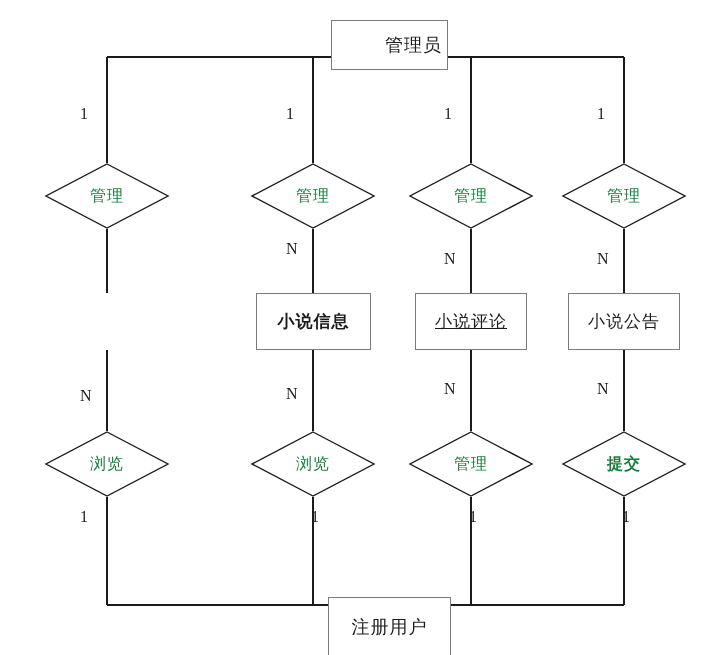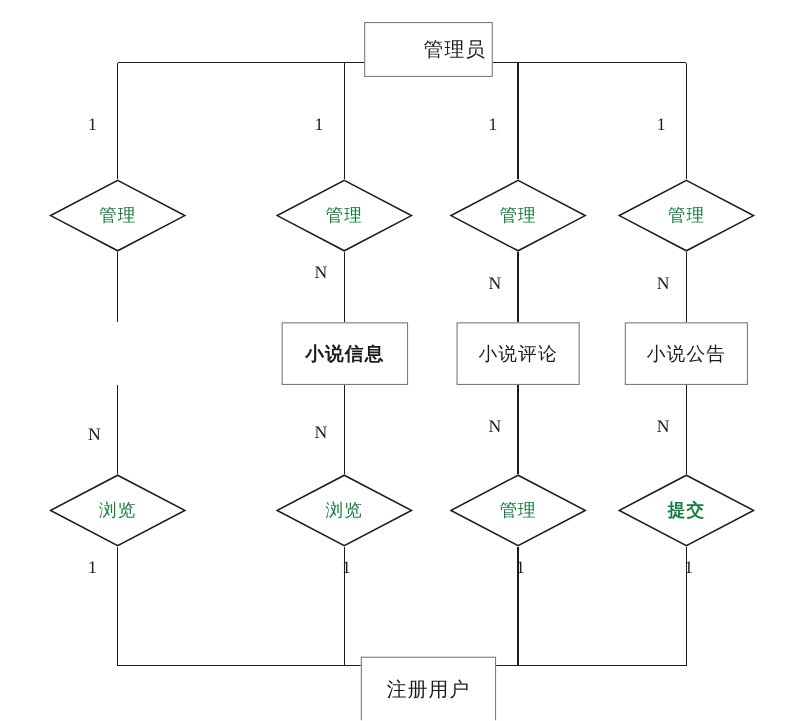--- a/index.html
+++ b/index.html
@@ -108,7 +108,7 @@
   <div class="entity-box main-entity" style="left: 328px; top: 568px; width: 123px; height: 60px; margin-top: 29px;">注册用户</div>
 
   <div class="entity-box" style="left: 256px; top: 293px; width: 115px; height: 57px; font-weight: bold;">小说信息</div>
-  <div class="entity-box" style="left: 415px; top: 293px; width: 112px; height: 57px;">小说评论</div>
+  <div class="entity-box" style="left: 415px; top: 293px; width: 112px; height: 57px; text-decoration: underline;">小说评论</div>
   <div class="entity-box" style="left: 568px; top: 293px; width: 112px; height: 57px;">小说公告</div>
 
   <div class="diamond-wrap" style="left: 45px; top: 163px; width: 124px; height: 66px;">

